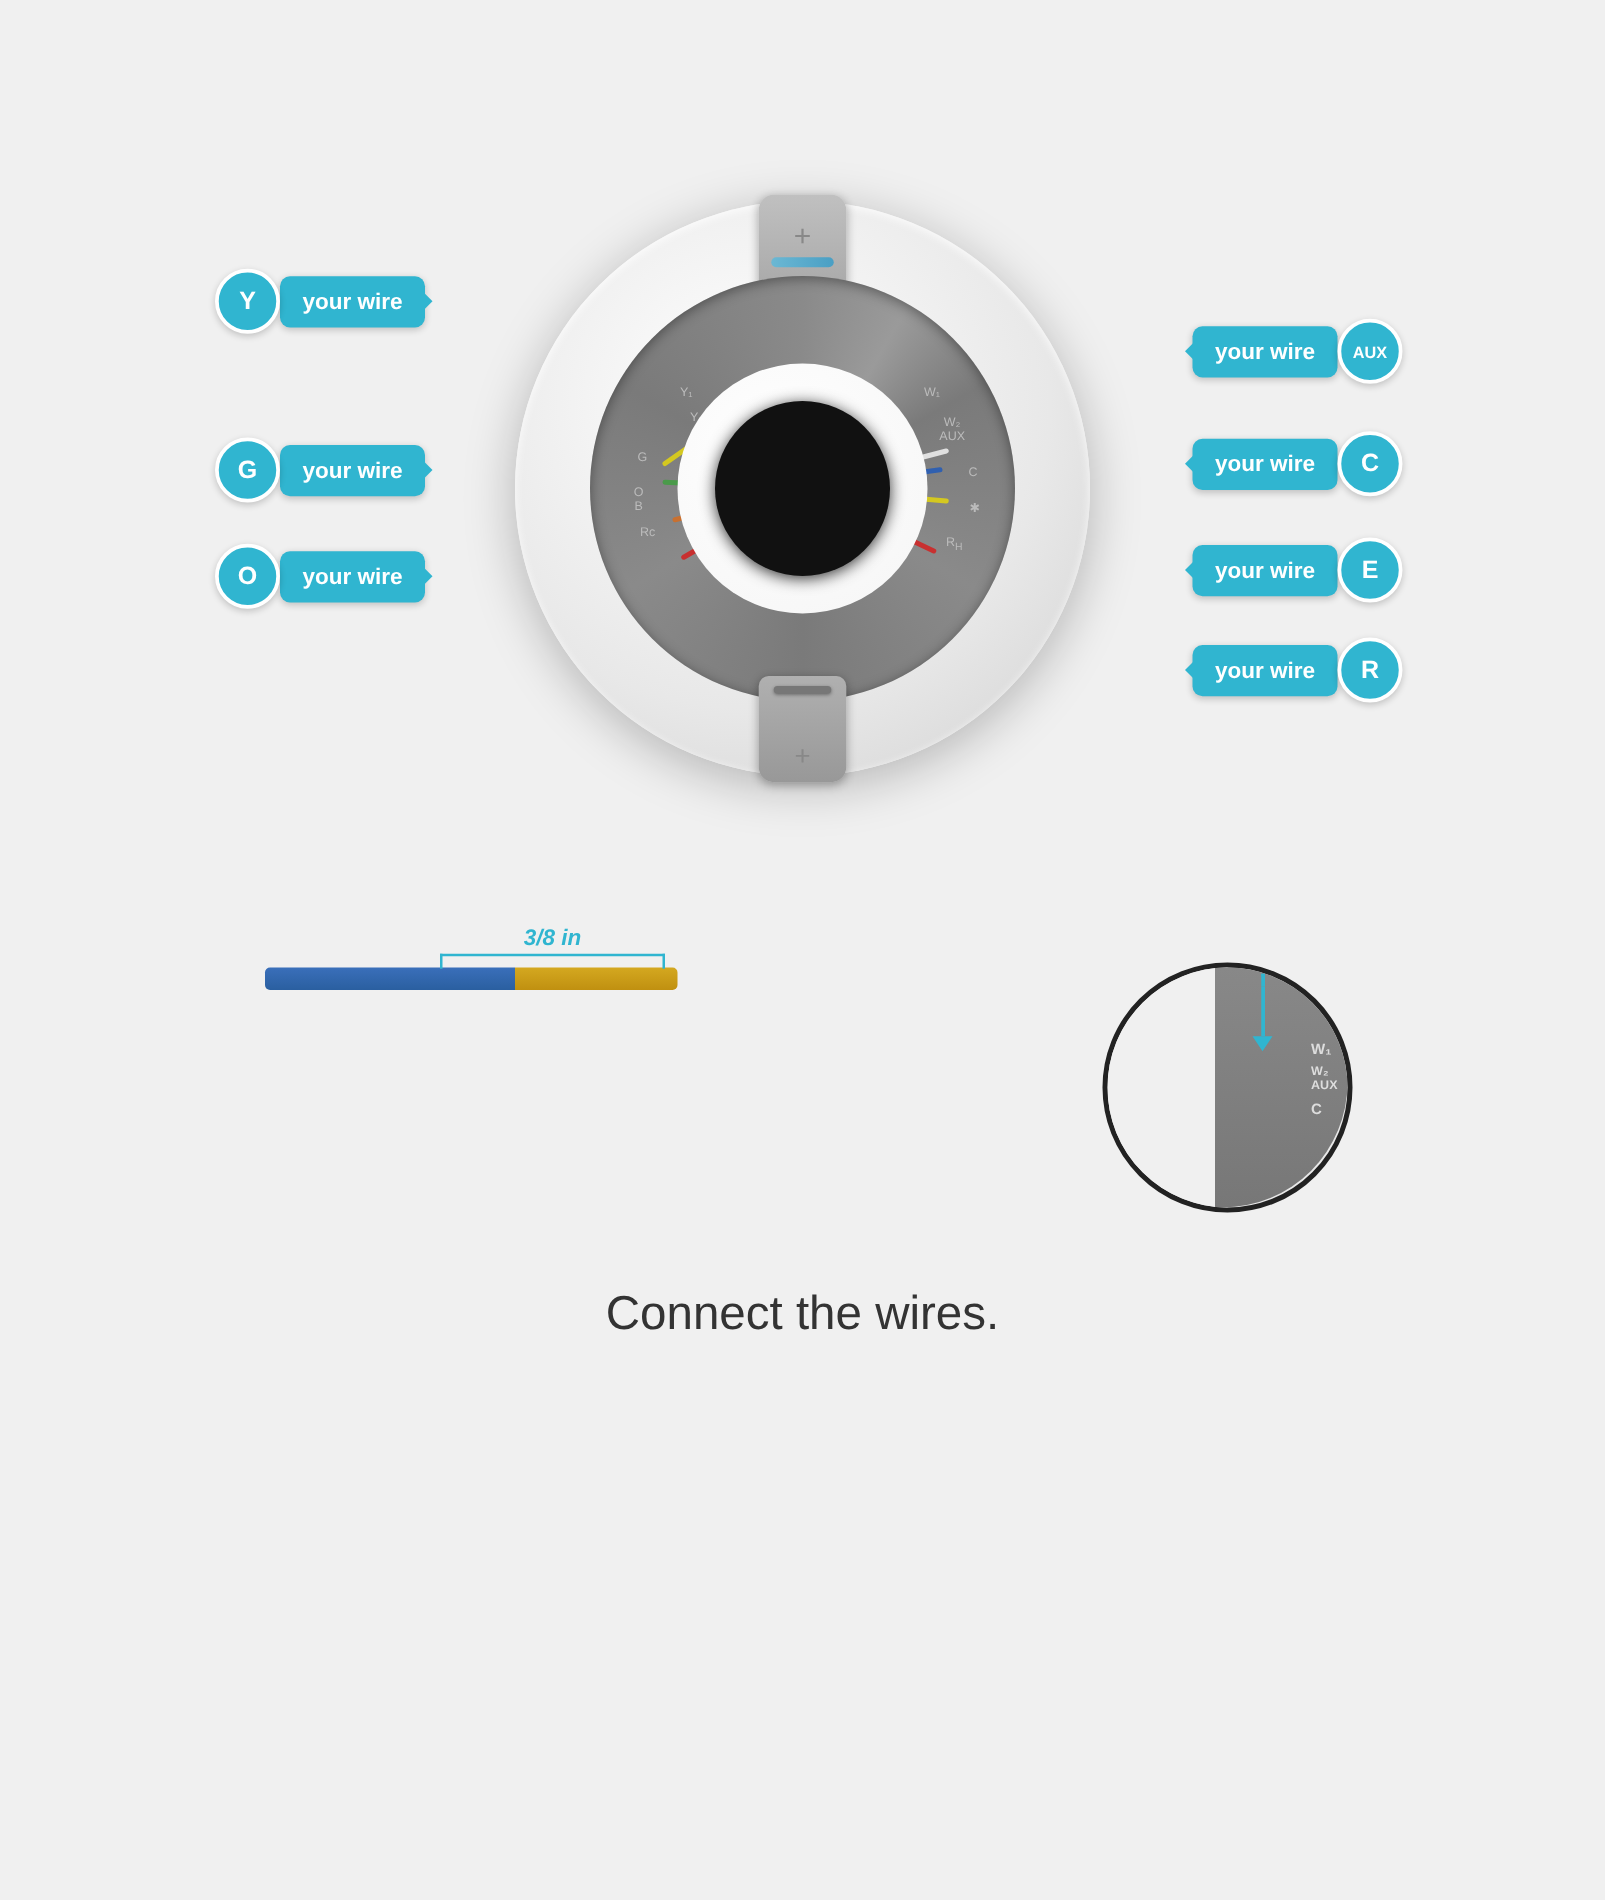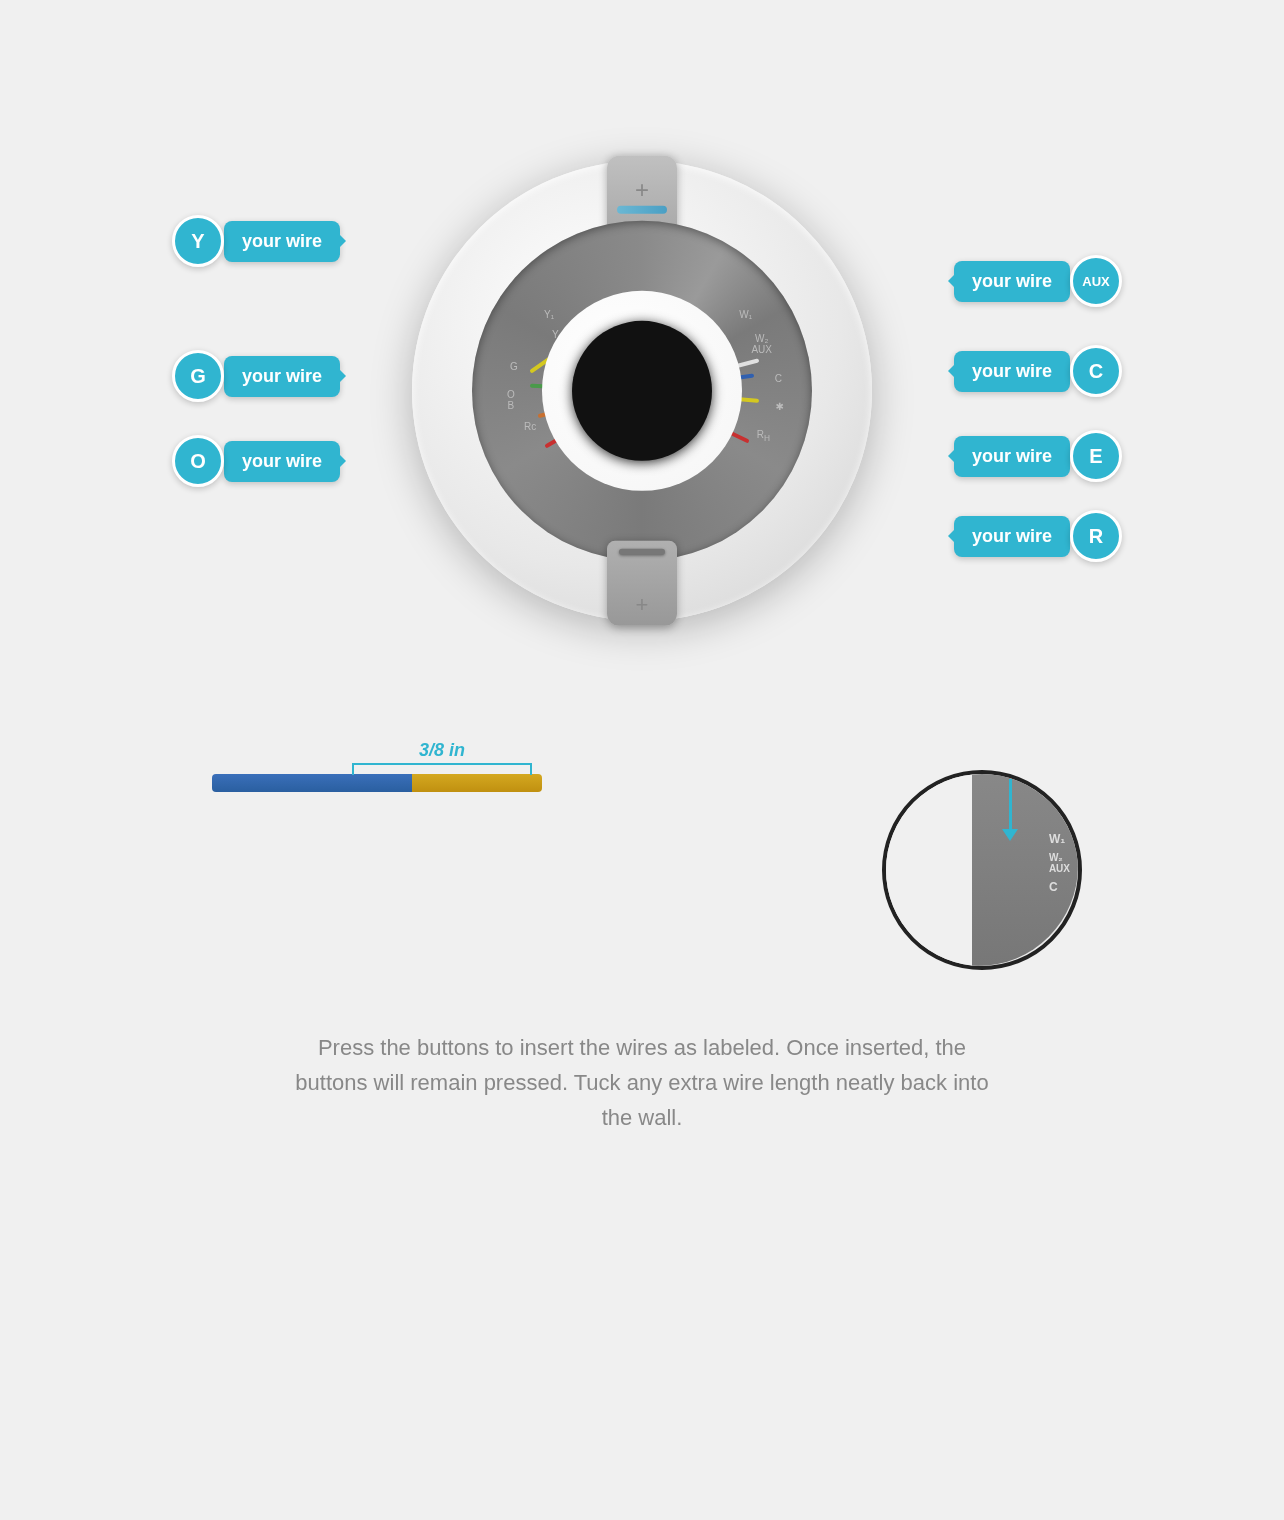--- a/index.html
+++ b/index.html
@@ -366,7 +366,7 @@
       <div class="ring-text" style="left:80px; top:108px;">Y₂</div>
       <div class="ring-text" style="left:38px; top:140px;">G</div>
       <div class="ring-text" style="left:35px; top:168px;">O<br>B</div>
-      <div class="ring-text" style="left:40px; top:200px;margin-left:12px;">Rc</div>
+      <div class="ring-text" style="left:40px; top:200px;">Rc</div>
 
       <div class="ring-text" style="right:60px; top:88px;">W₁</div>
       <div class="ring-text" style="right:40px; top:112px;">W₂<br>AUX</div>

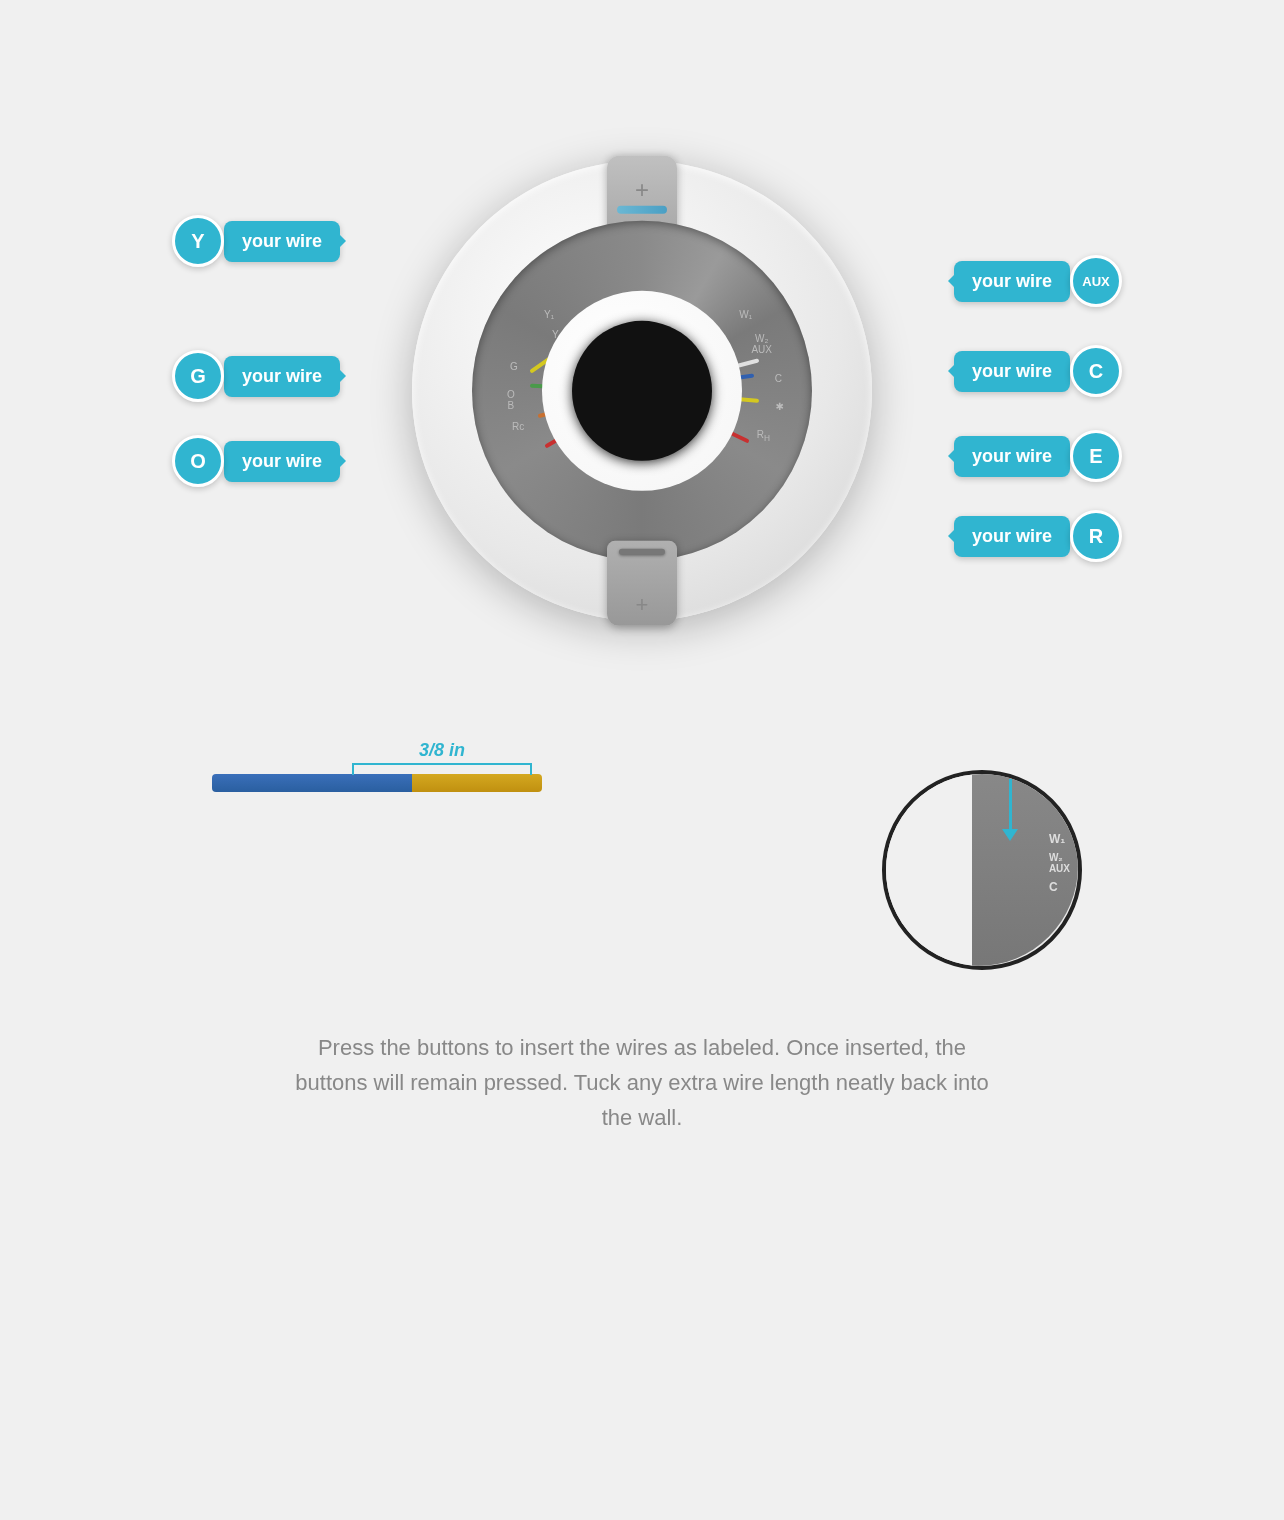--- a/index.html
+++ b/index.html
@@ -463,6 +463,7 @@
 </div>
 
 <div class="bottom-text">
+  <div class="bottom-title">Connect the wires.</div>
   <div class="bottom-description">Press the buttons to insert the wires as labeled. Once inserted, the buttons will remain pressed. Tuck any extra wire length neatly back into the wall.</div>
 </div>
 

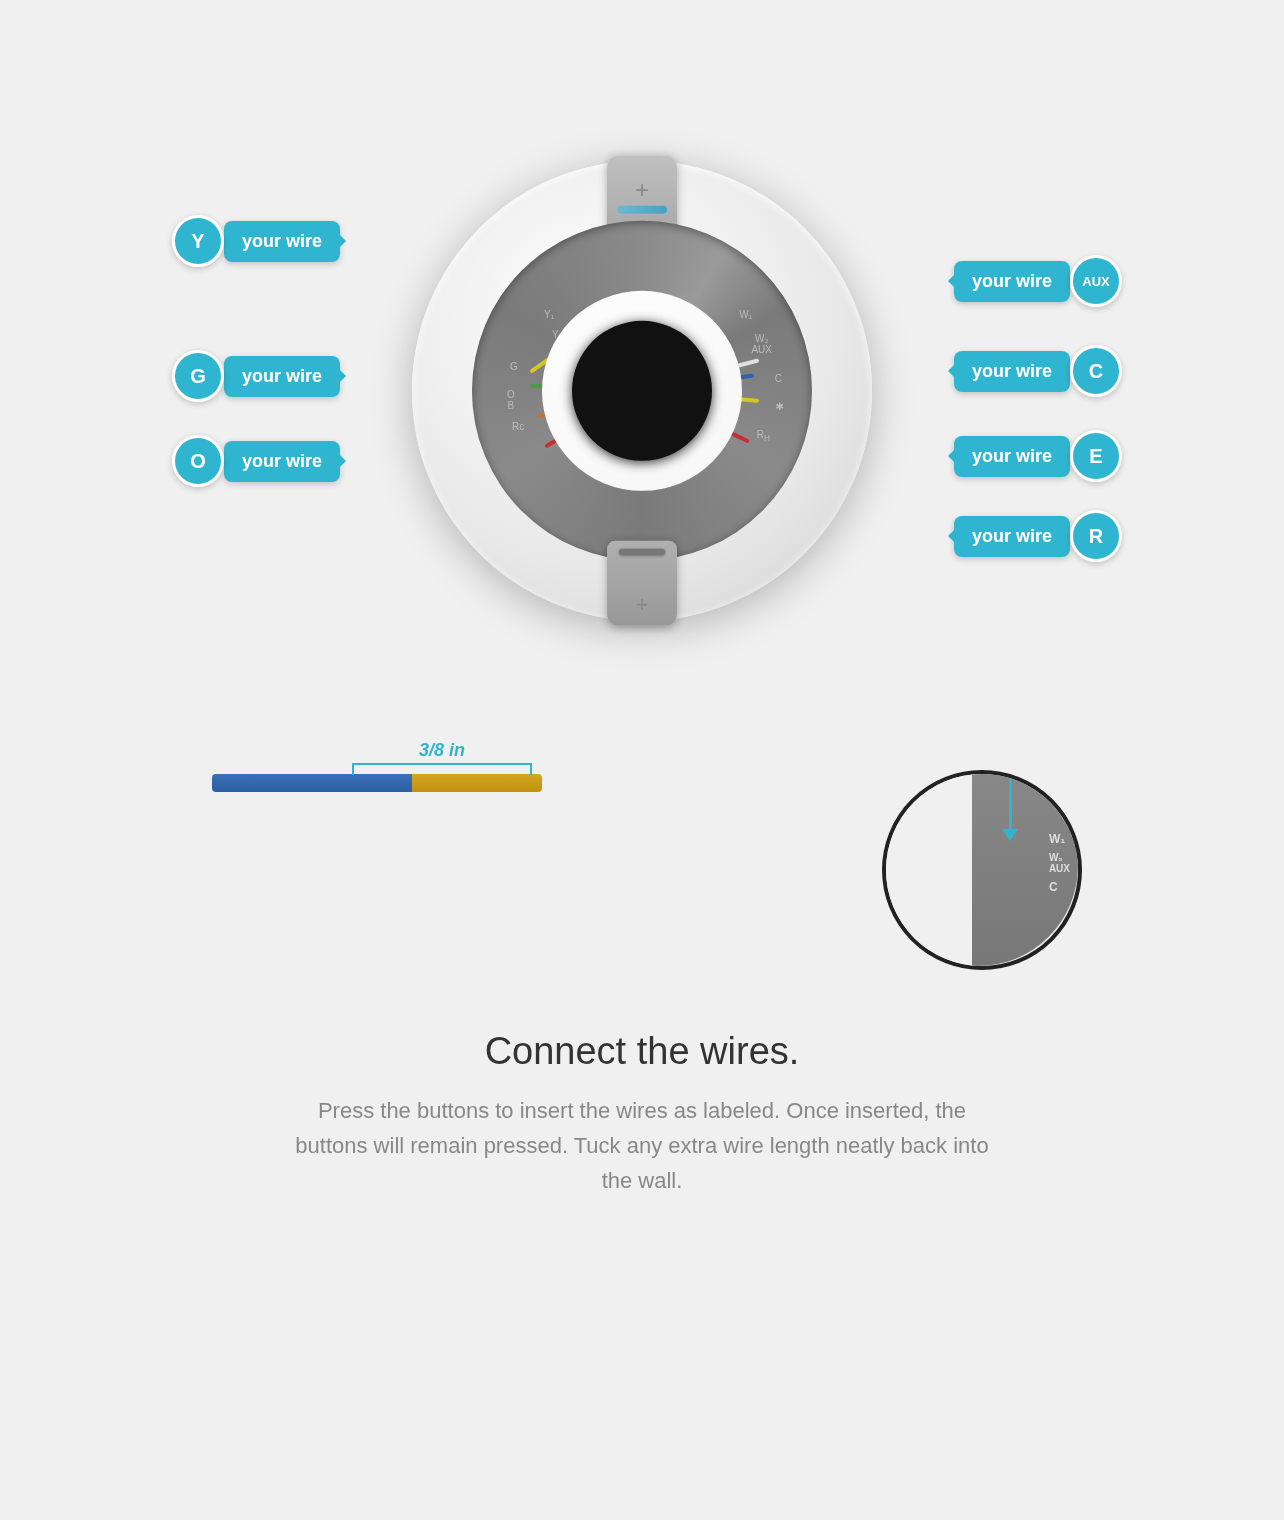--- a/index.html
+++ b/index.html
@@ -464,7 +464,6 @@
 
 <div class="bottom-text">
   <div class="bottom-title">Connect the wires.</div>
-  <div class="bottom-description">Press the buttons to insert the wires as labeled. Once inserted, the buttons will remain pressed. Tuck any extra wire length neatly back into the wall.</div>
 </div>
 
 </body></html>

